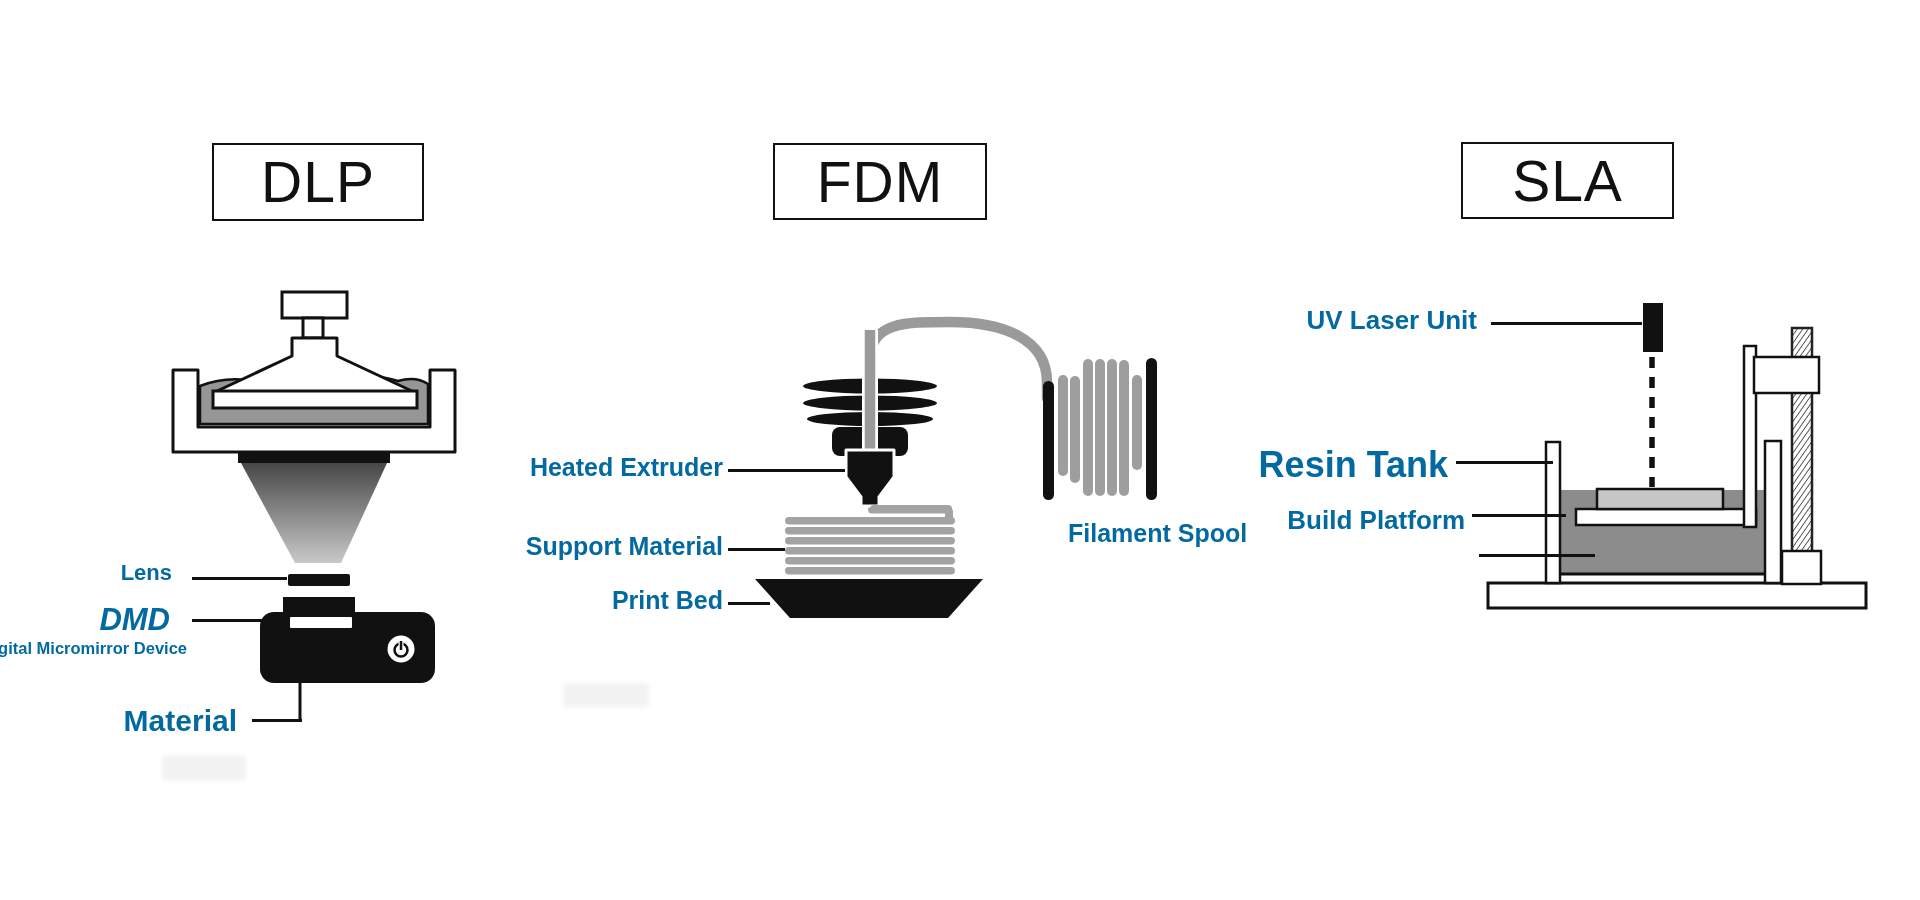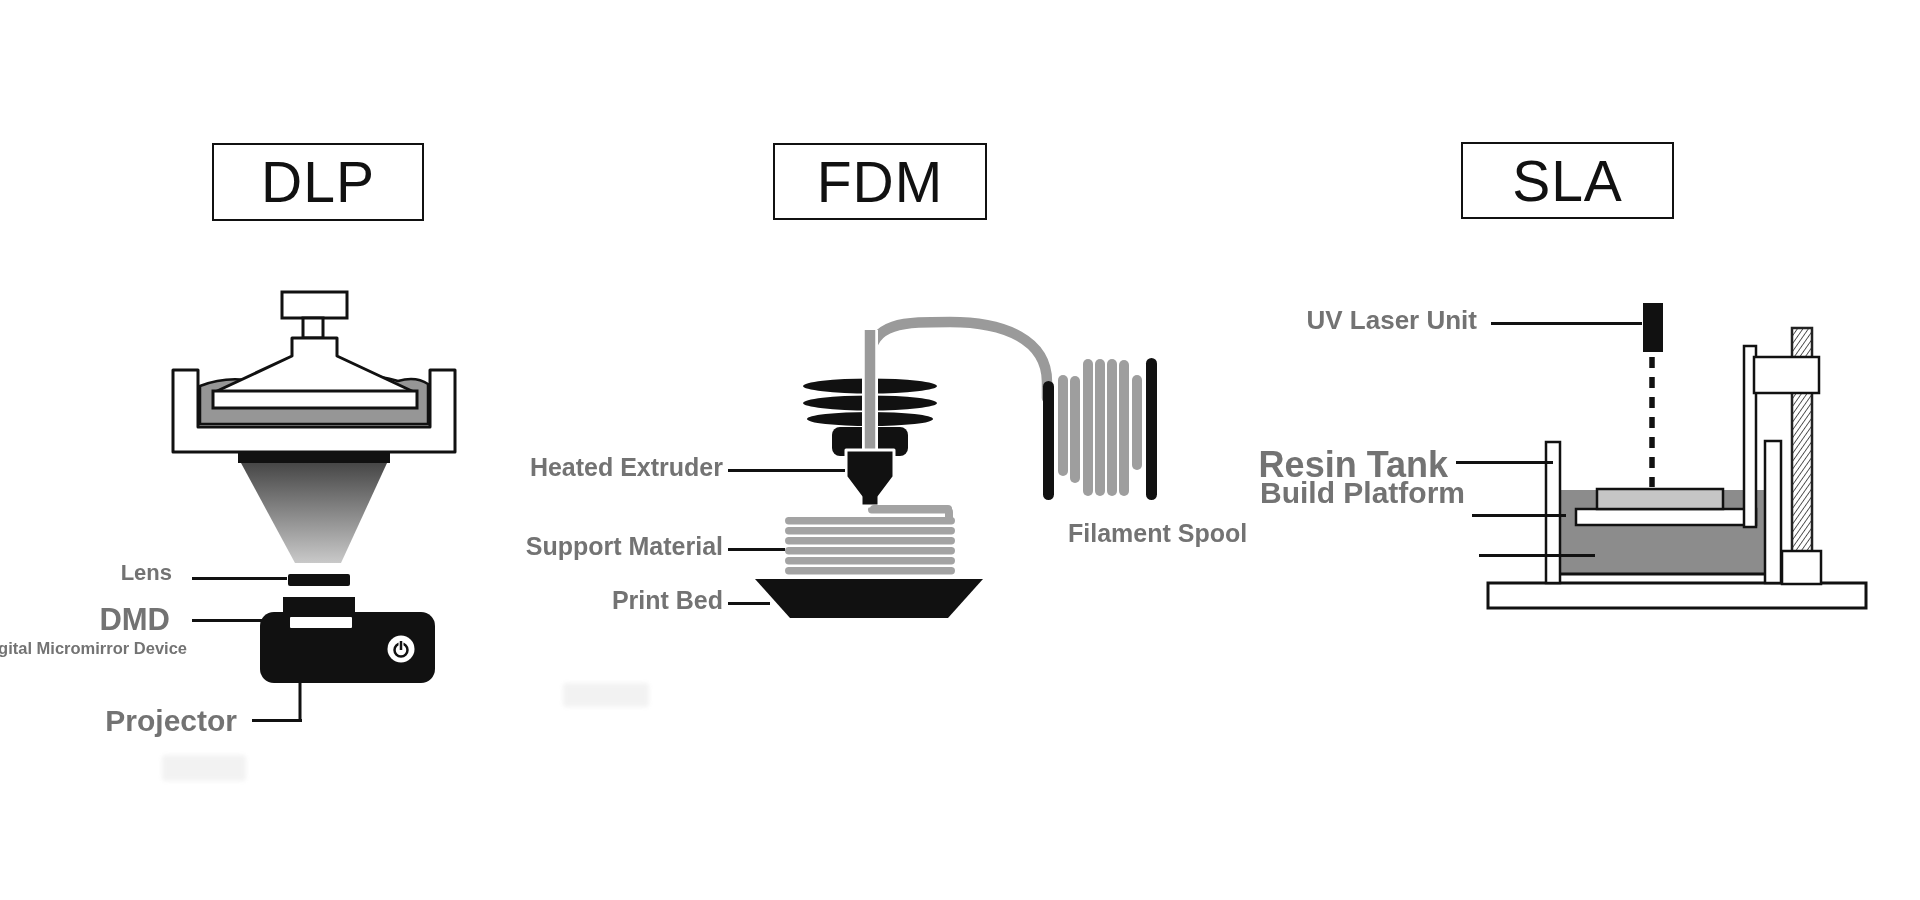--- a/index.html
+++ b/index.html
@@ -8,7 +8,7 @@
   .titlebox{position:absolute;border:2.5px solid #111;background:#fff;display:flex;
             align-items:center;justify-content:center;font-size:57px;font-weight:400;
             color:#111;letter-spacing:1px;}
-  .lbl{position:absolute;font-weight:bold;color:#737373;white-space:nowrap;text-align:right;line-height:1.1;}
+  .lbl{position:absolute;font-weight:bold;color:#0369a1;white-space:nowrap;text-align:right;line-height:1.1;}
   .lbl.center{text-align:center;}
   .leader{position:absolute;background:#111;height:3px;}
   svg{position:absolute;display:block;}

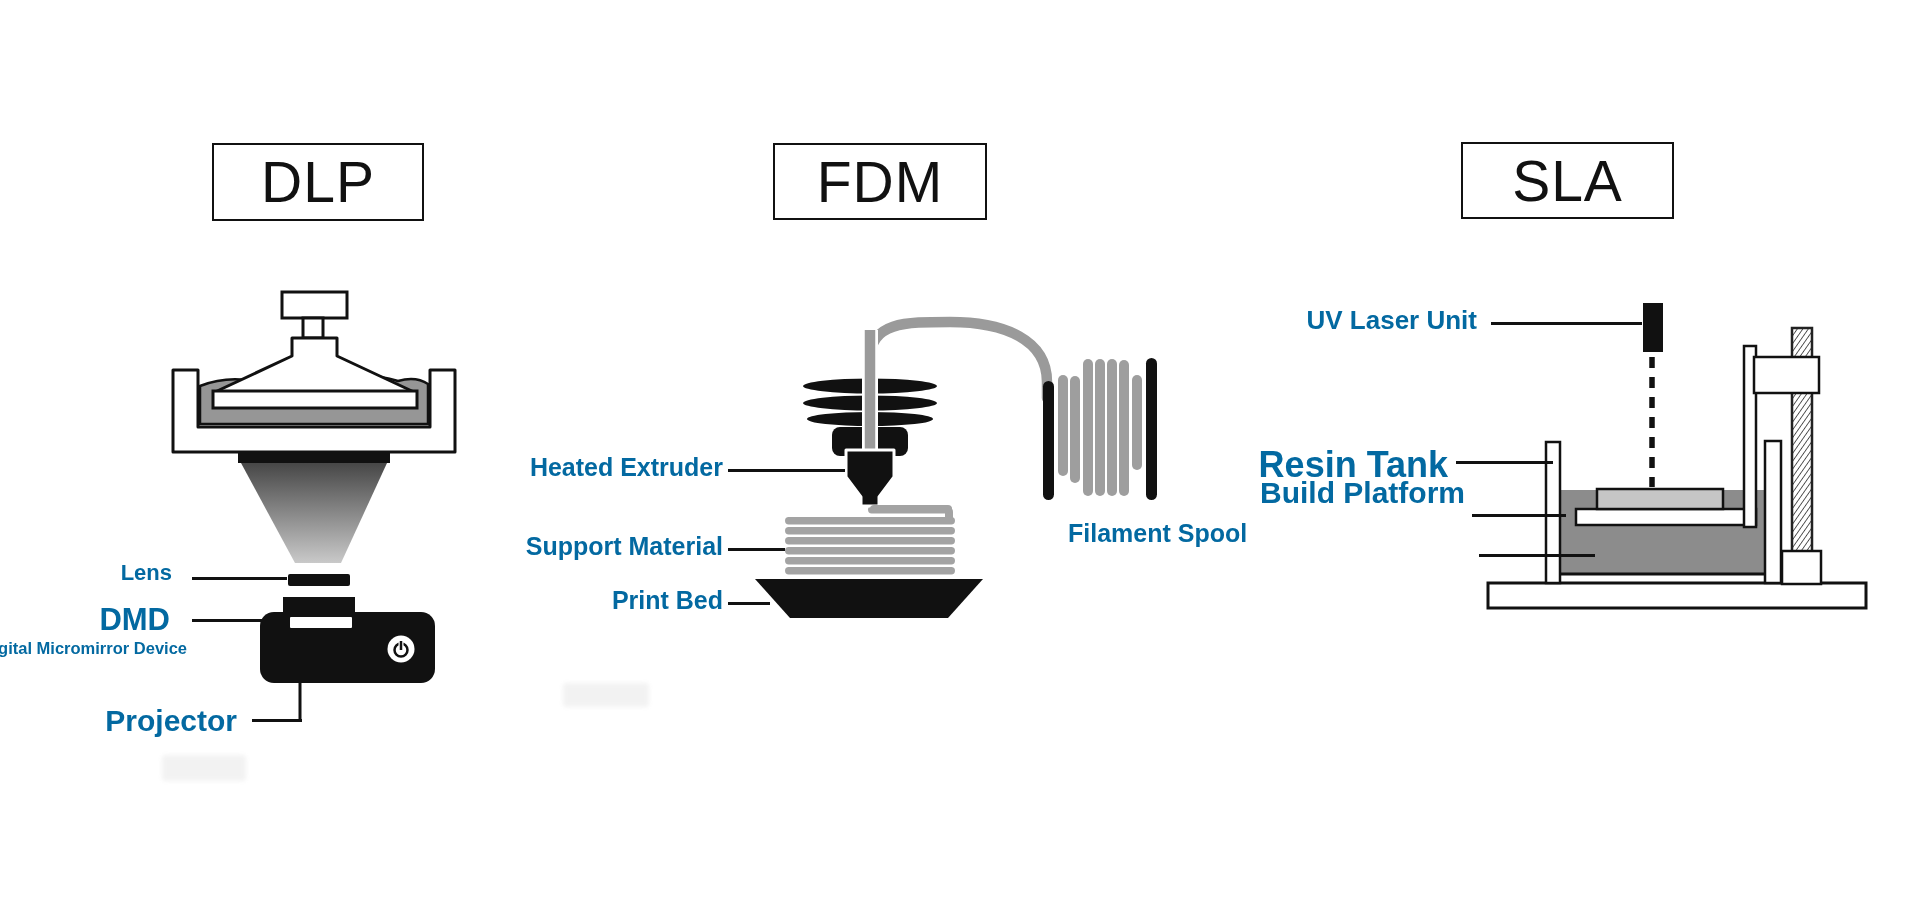--- a/index.html
+++ b/index.html
@@ -167,7 +167,7 @@
   <div class="leader" style="left:1491px;top:322px;width:151px;"></div>
   <div class="lbl" style="right:472px;top:445px;font-size:36px;">Resin Tank</div>
   <div class="leader" style="left:1456px;top:461px;width:97px;"></div>
-  <div class="lbl" style="right:455px;top:476px;font-size:30px;margin-left:34px;">Build Platform</div>
+  <div class="lbl" style="right:455px;top:506px;font-size:26px;margin-left:34px;">Build Platform</div>
   <div class="leader" style="left:1472px;top:514px;width:94px;"></div>
   <div class="leader" style="left:1479px;top:554px;width:116px;"></div>
 

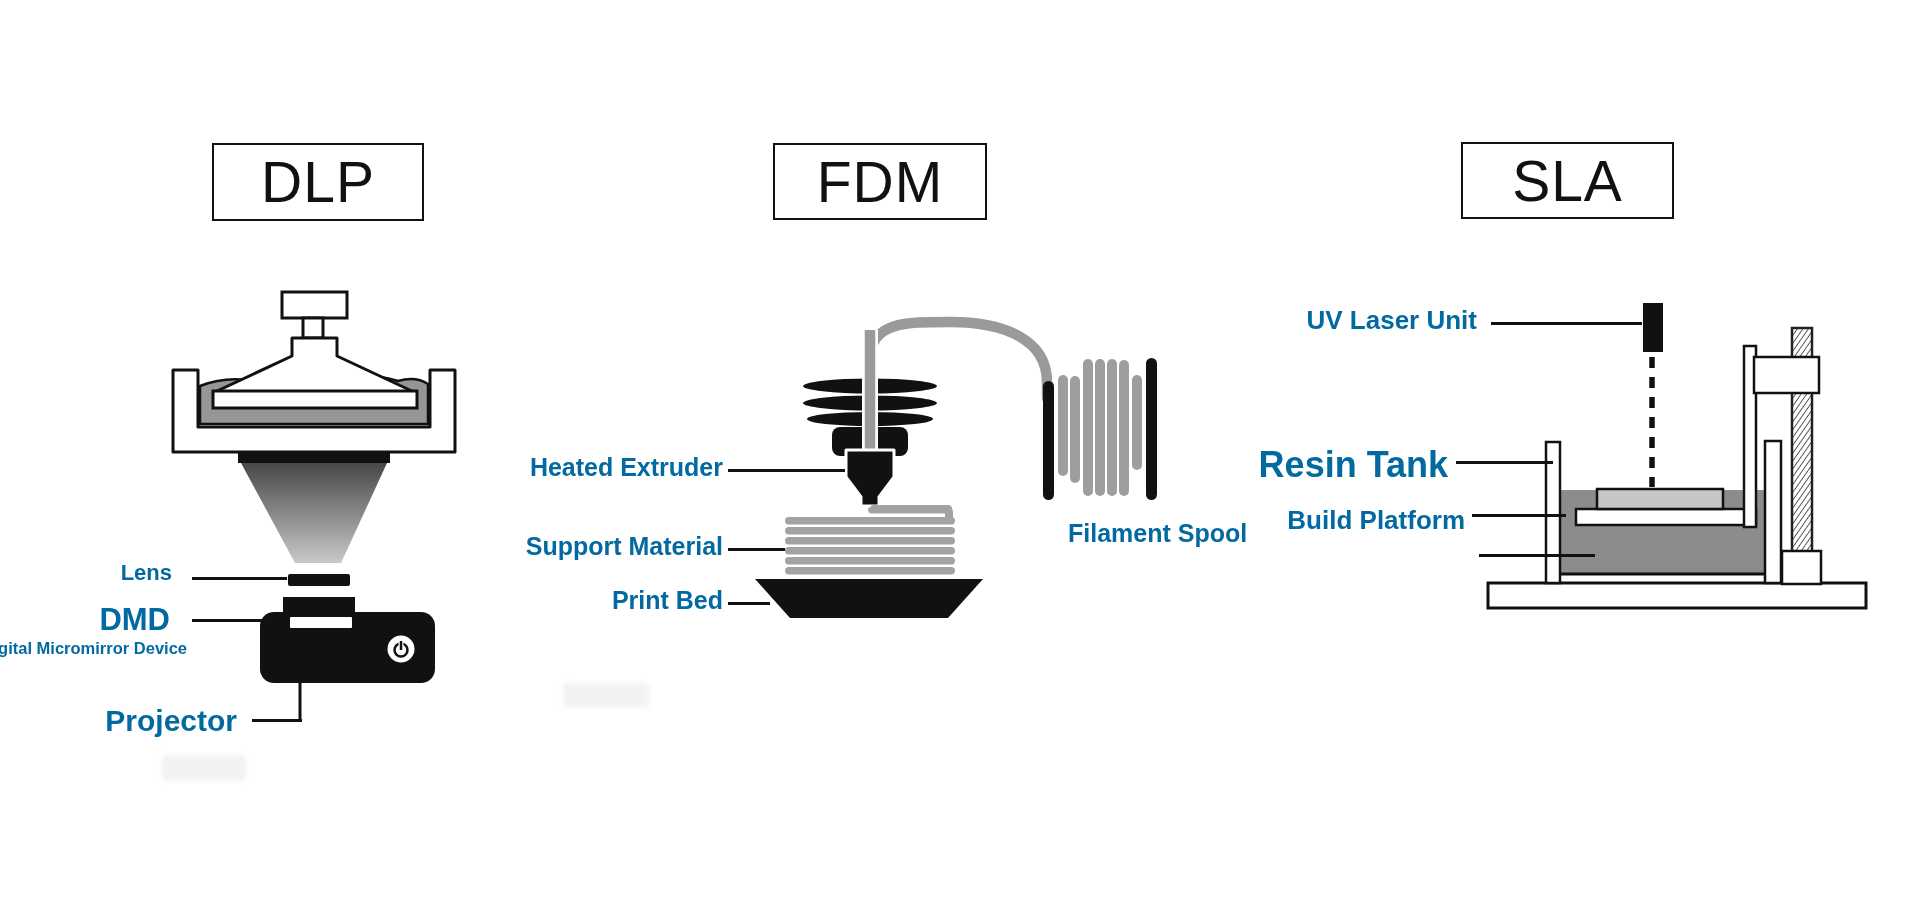--- a/index.html
+++ b/index.html
@@ -68,7 +68,7 @@
 
   <div class="lbl" style="right:1748px;top:561px;font-size:22px;">Lens</div>
   <div class="leader" style="left:192px;top:577px;width:95px;"></div>
-  <div class="lbl" style="right:1750px;top:603px;font-size:31px;">DMD</div>
+  <div class="lbl" style="right:1750px;top:603px;font-size:31px;font-style:italic;">DMD</div>
   <div class="leader" style="left:192px;top:619px;width:98px;"></div>
   <div class="lbl" style="right:1733px;top:639px;font-size:16.5px;">Digital Micromirror Device</div>
   <div class="lbl" style="right:1683px;top:704px;font-size:30px;">Projector</div>

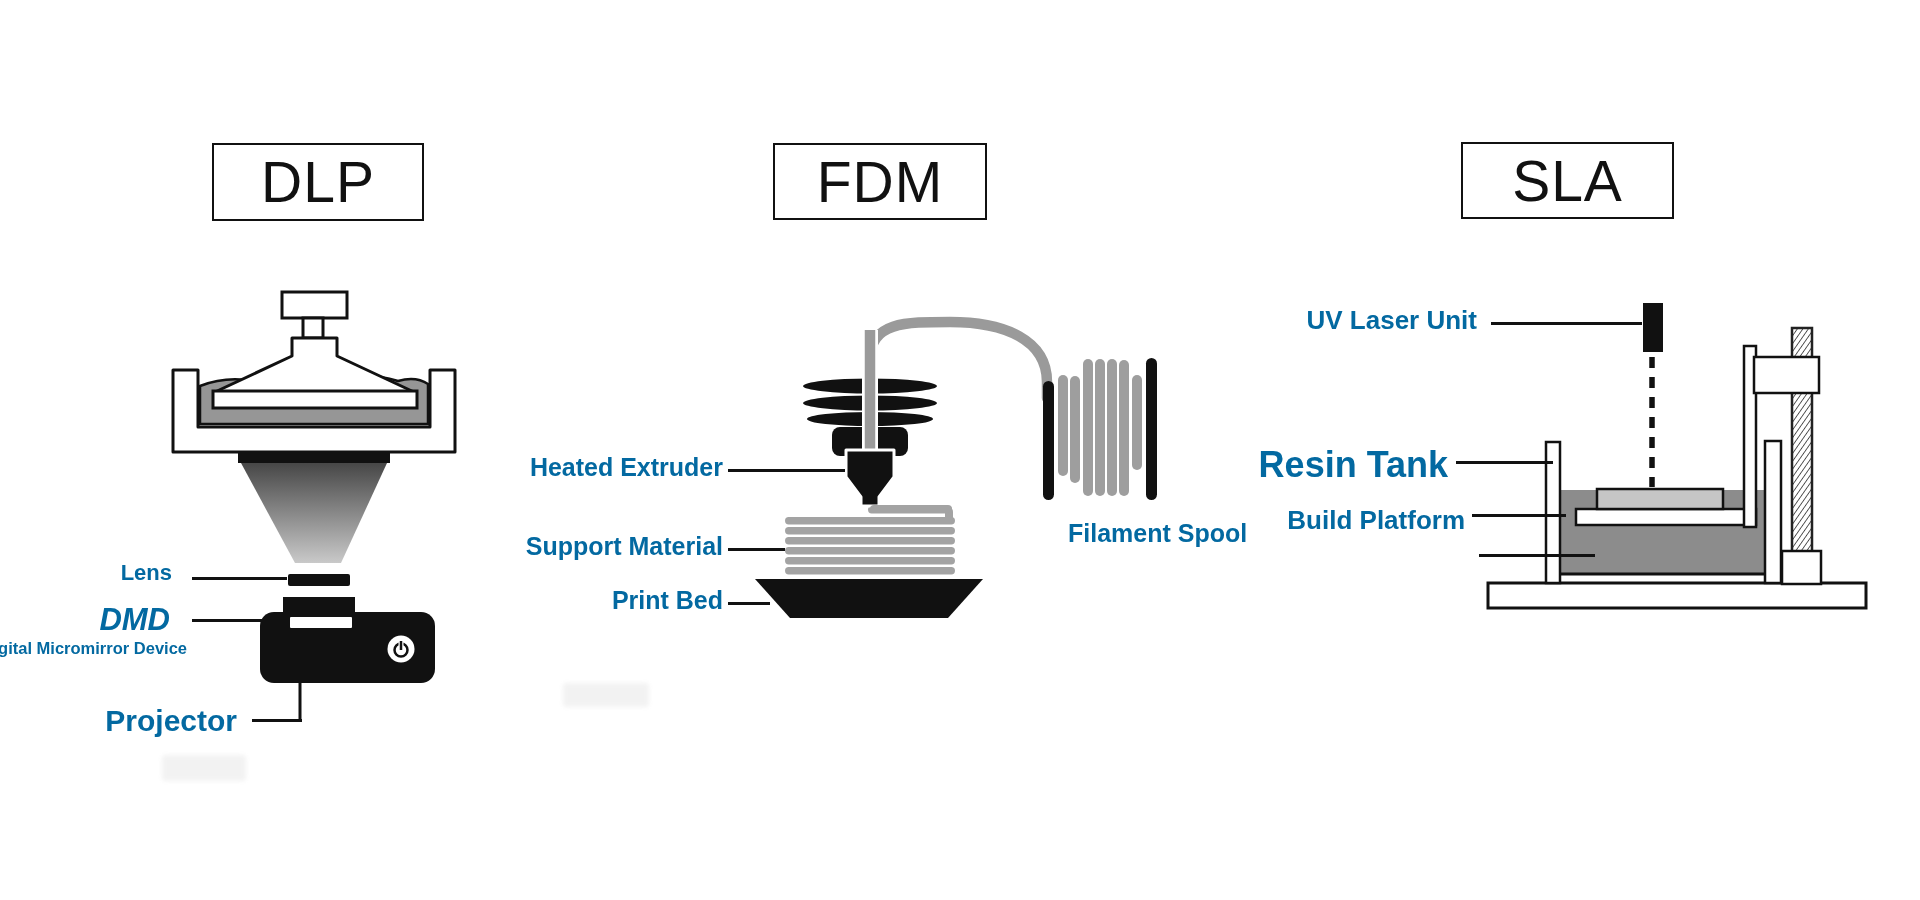--- a/index.html
+++ b/index.html
@@ -71,7 +71,7 @@
   <div class="lbl" style="right:1750px;top:603px;font-size:31px;font-style:italic;">DMD</div>
   <div class="leader" style="left:192px;top:619px;width:98px;"></div>
   <div class="lbl" style="right:1733px;top:639px;font-size:16.5px;">Digital Micromirror Device</div>
-  <div class="lbl" style="right:1683px;top:704px;font-size:30px;">Projector</div>
+  <div class="lbl" style="right:1683px;top:704px;font-size:30px;">Material</div>
   <div class="leader" style="left:252px;top:719px;width:50px;"></div>
 
   <svg style="left:560px;top:250px;" width="640" height="400" viewBox="560 250 640 400">

